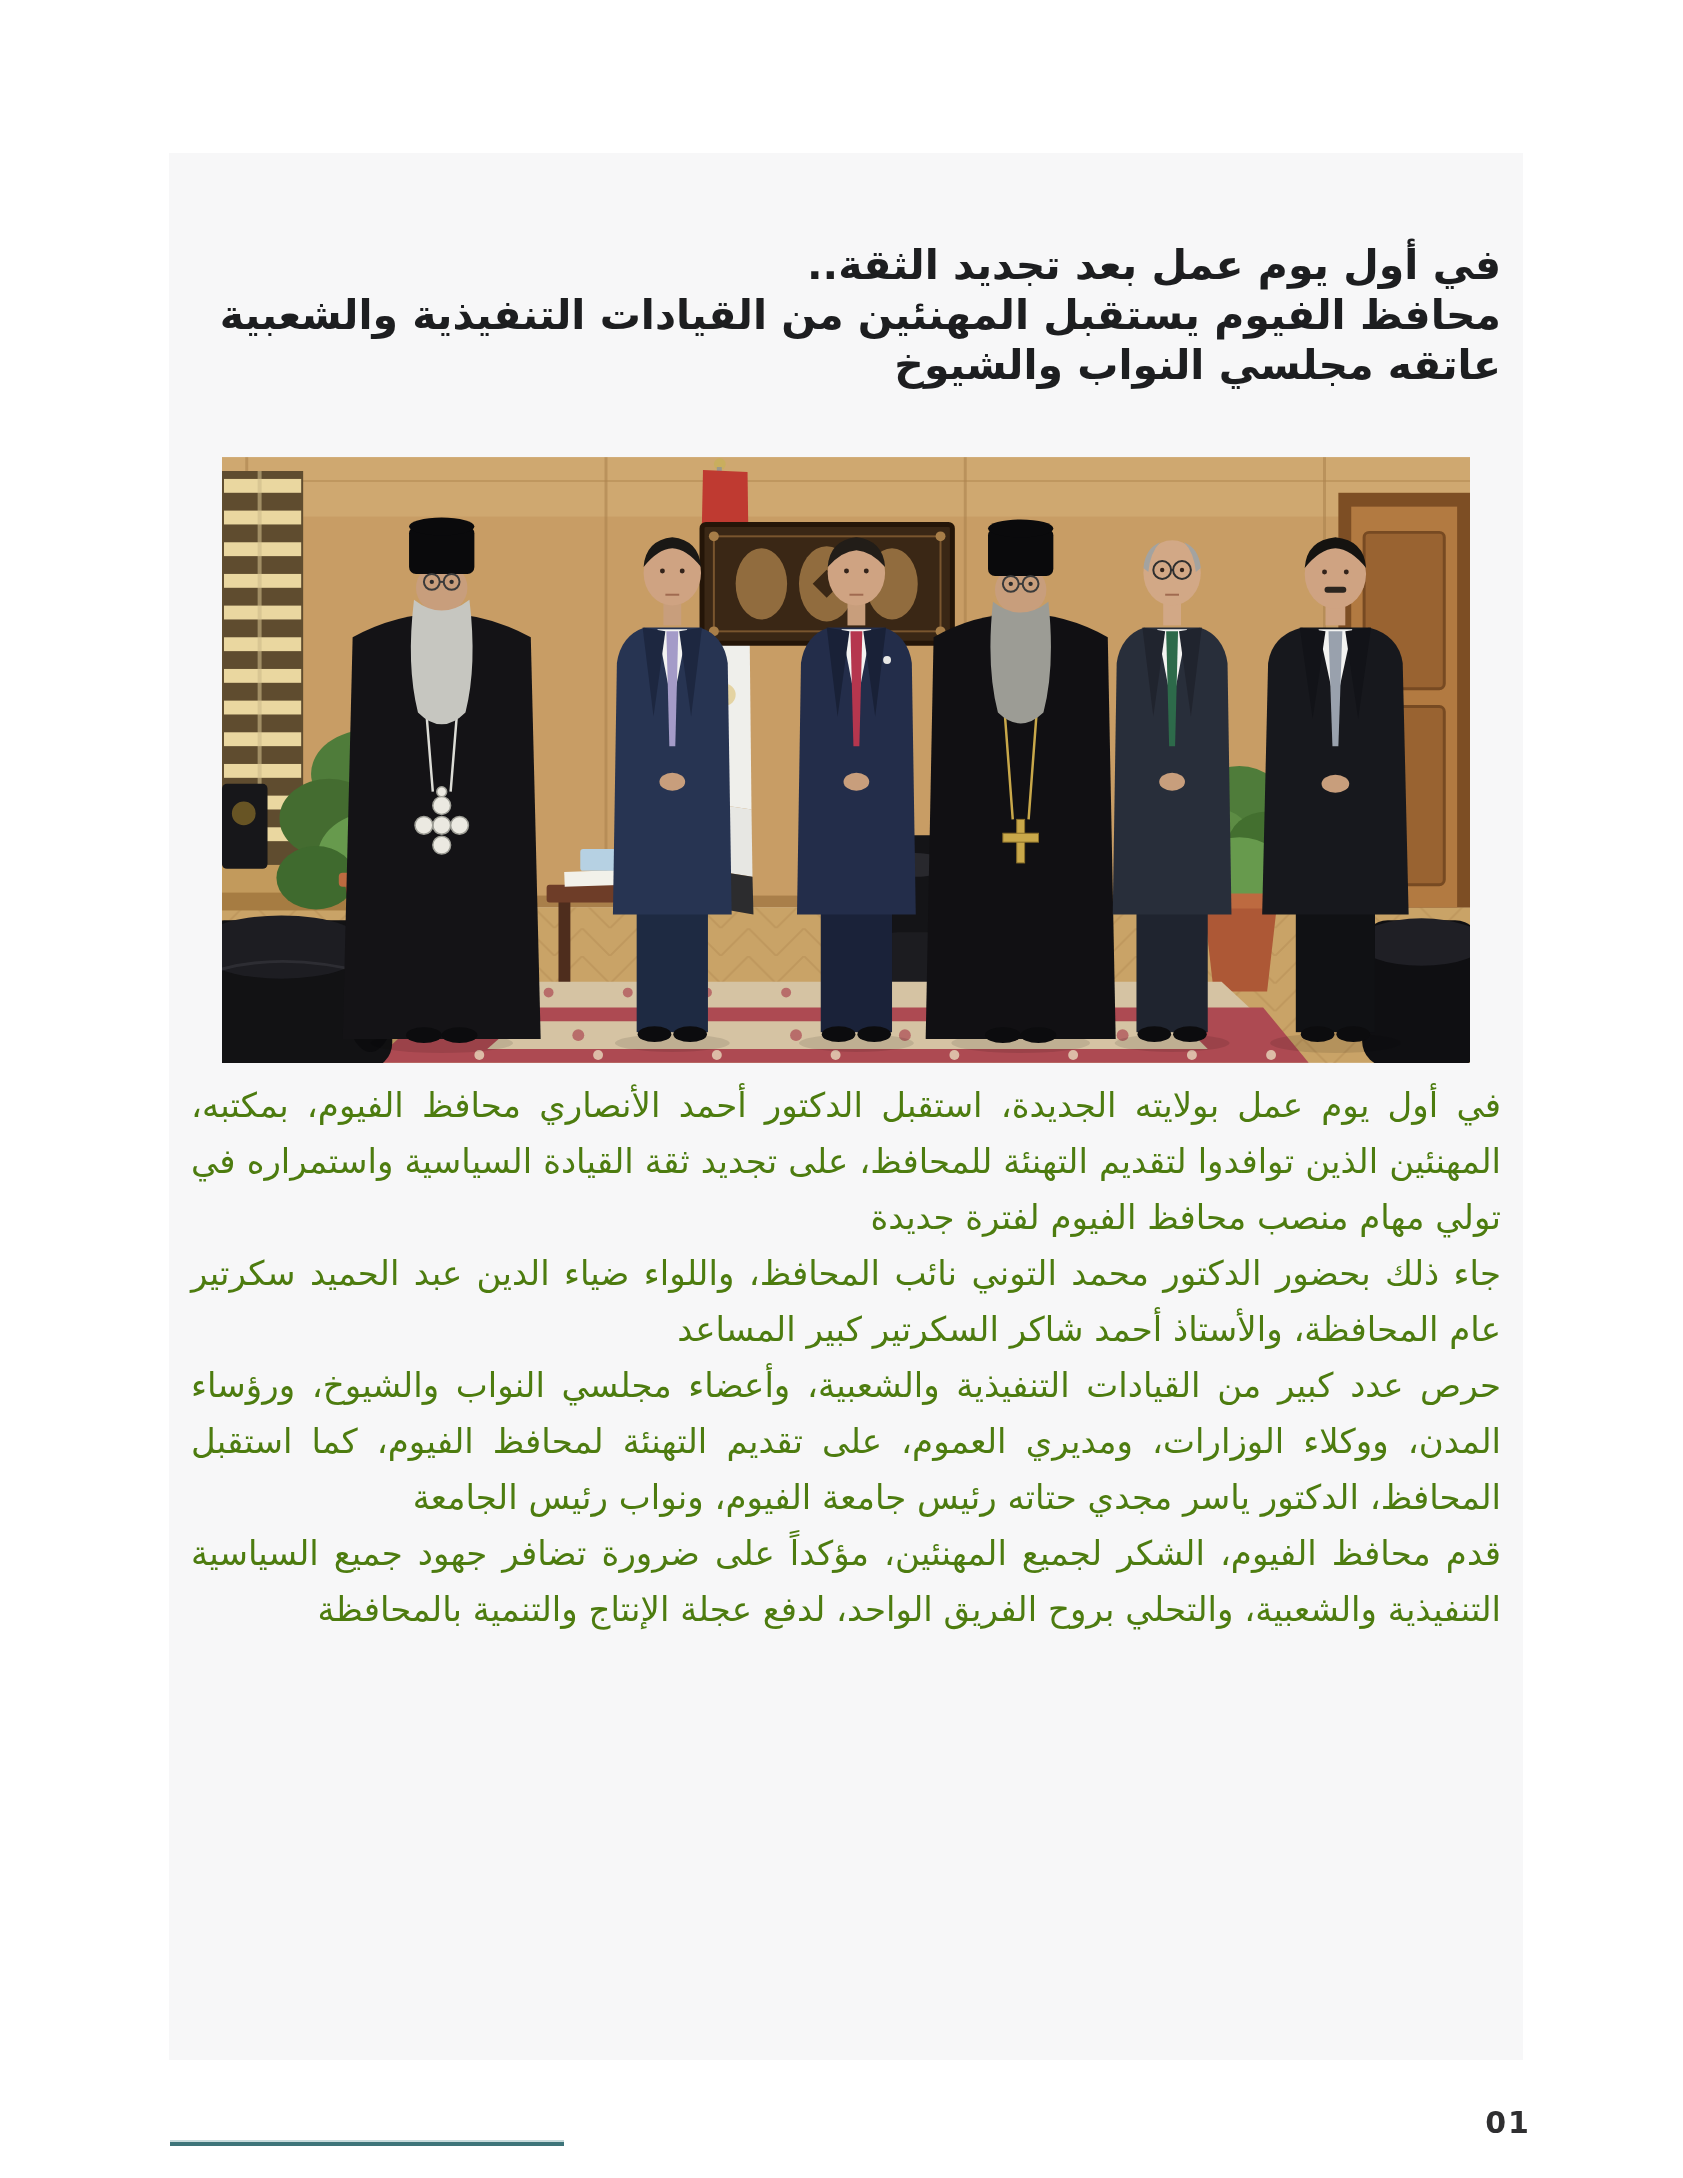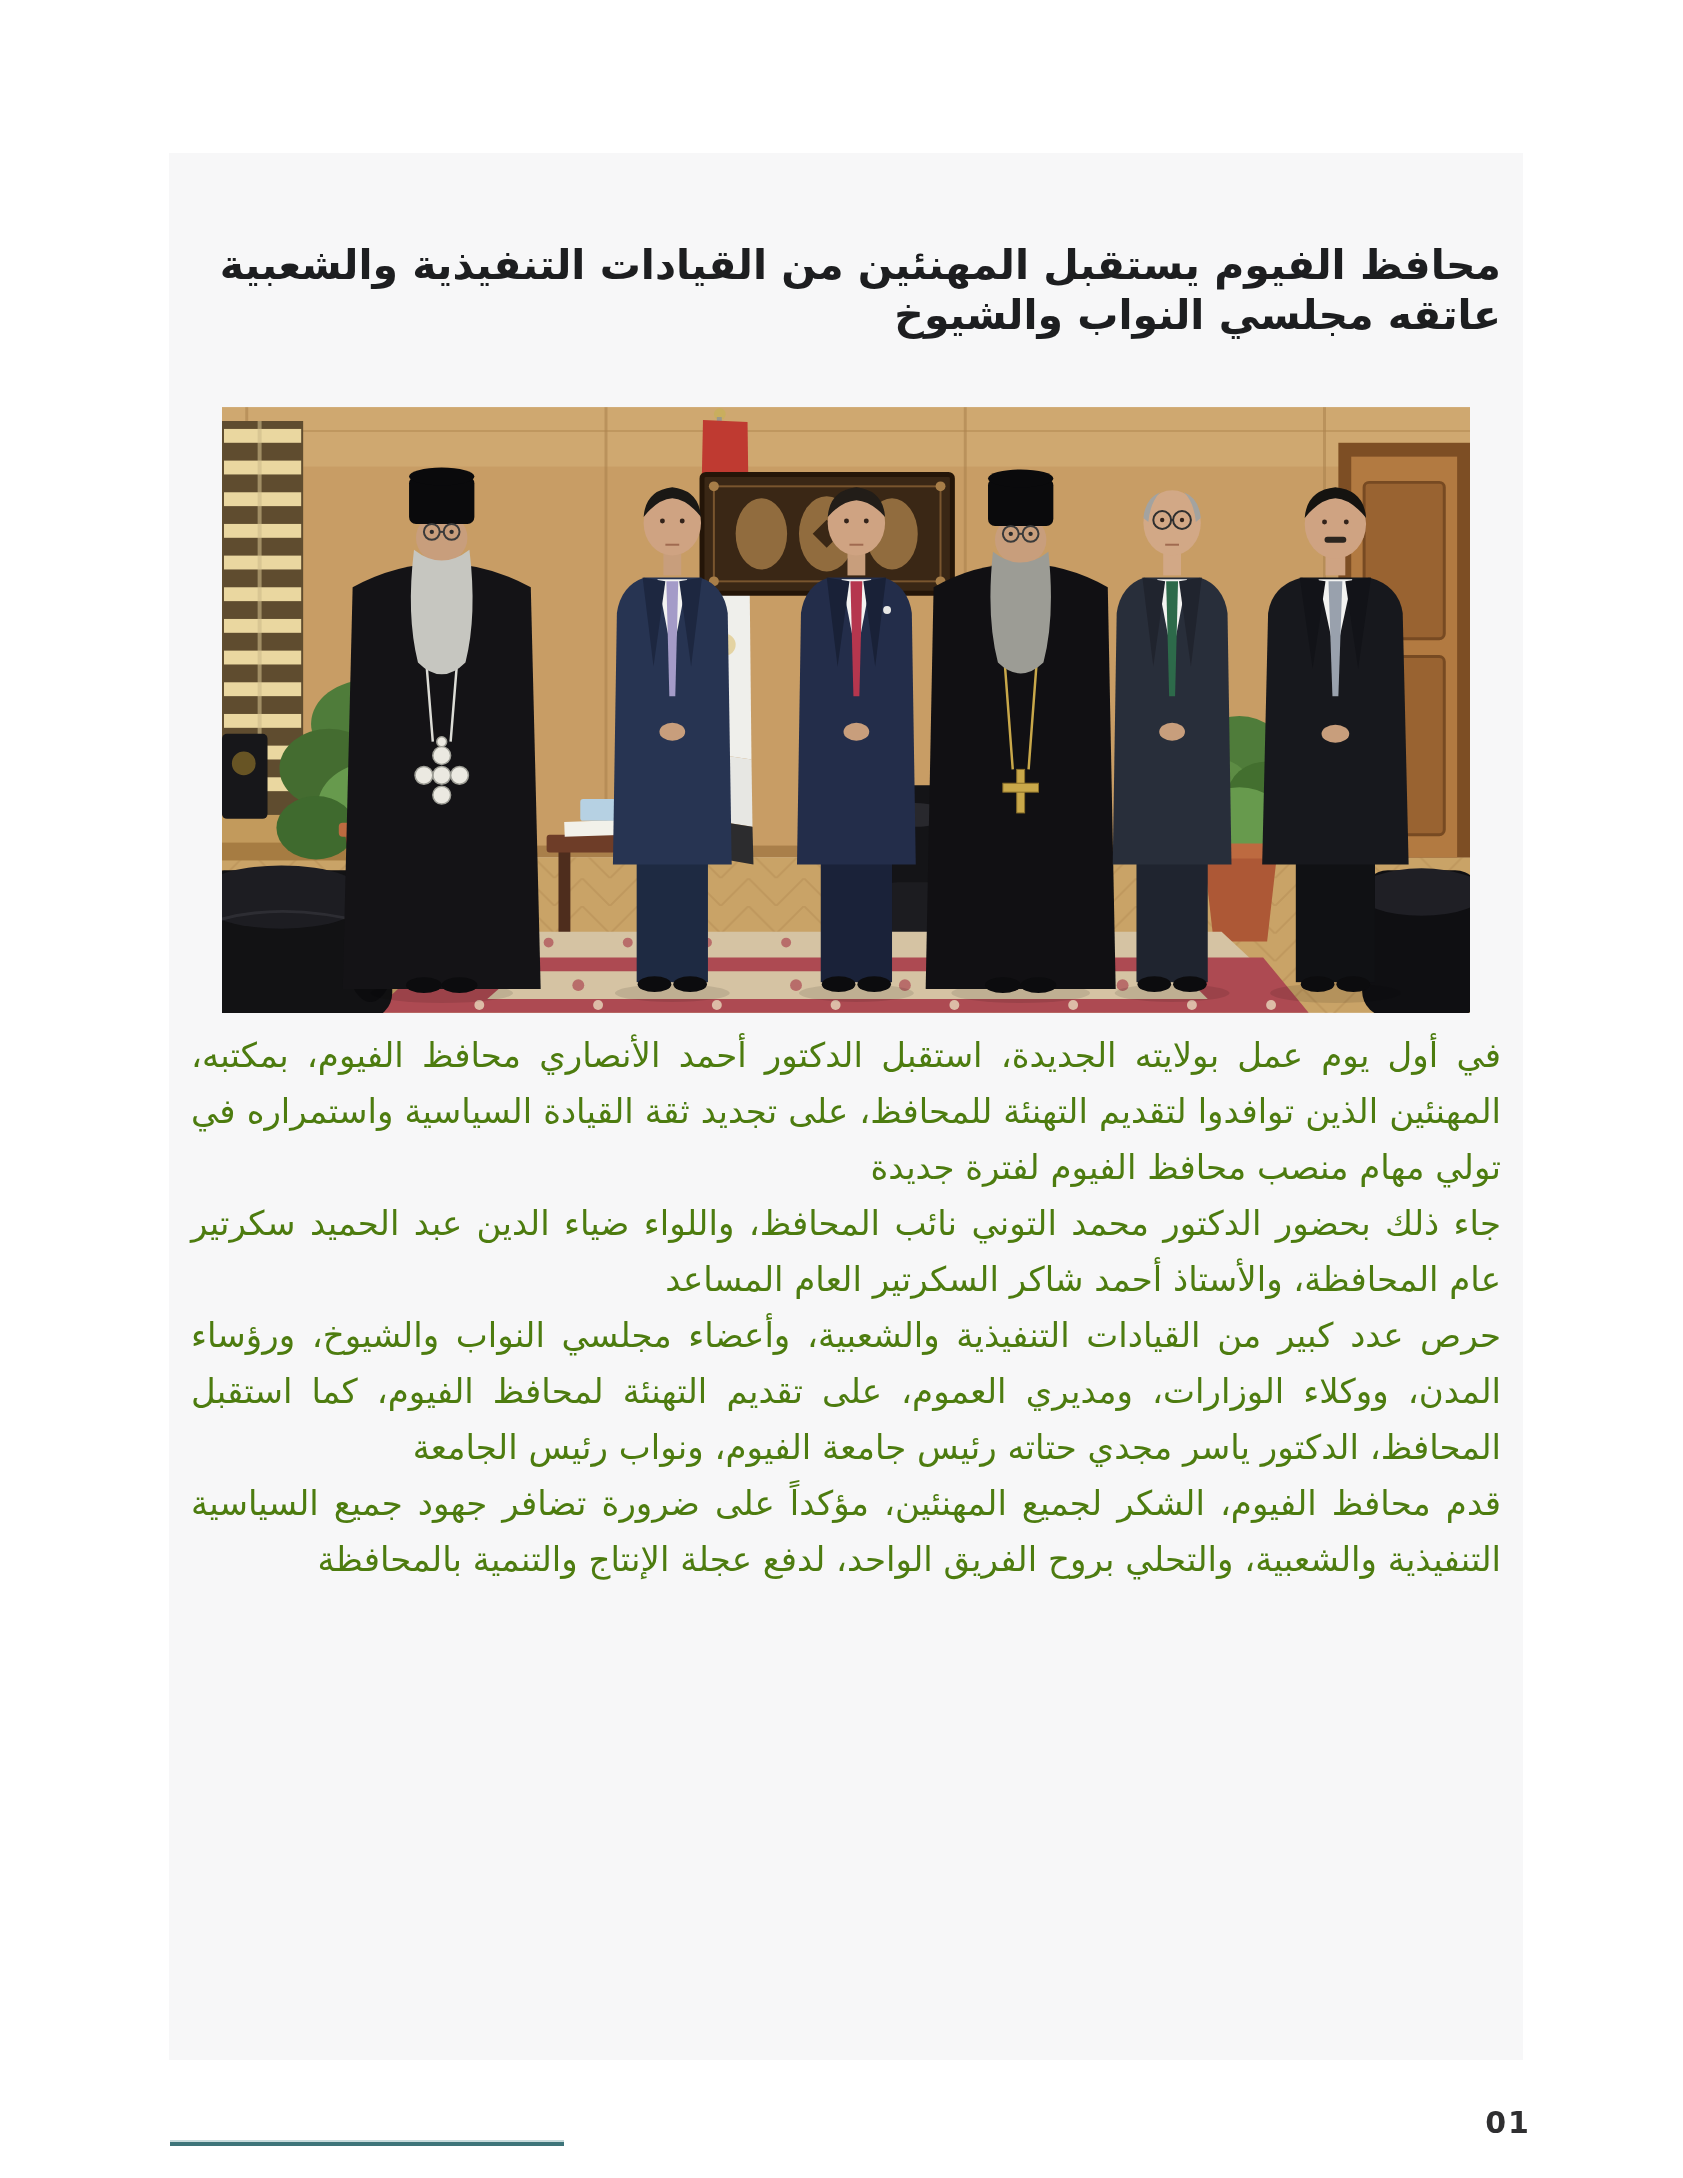--- a/index.html
+++ b/index.html
@@ -37,6 +37,7 @@
 <div class="card">
 
   <div class="headline">
+    <div>في أول يوم عمل بعد تجديد الثقة..</div>
     <div>محافظ الفيوم يستقبل المهنئين من القيادات التنفيذية والشعبية عاتقه مجلسي النواب والشيوخ</div>
   </div>
 

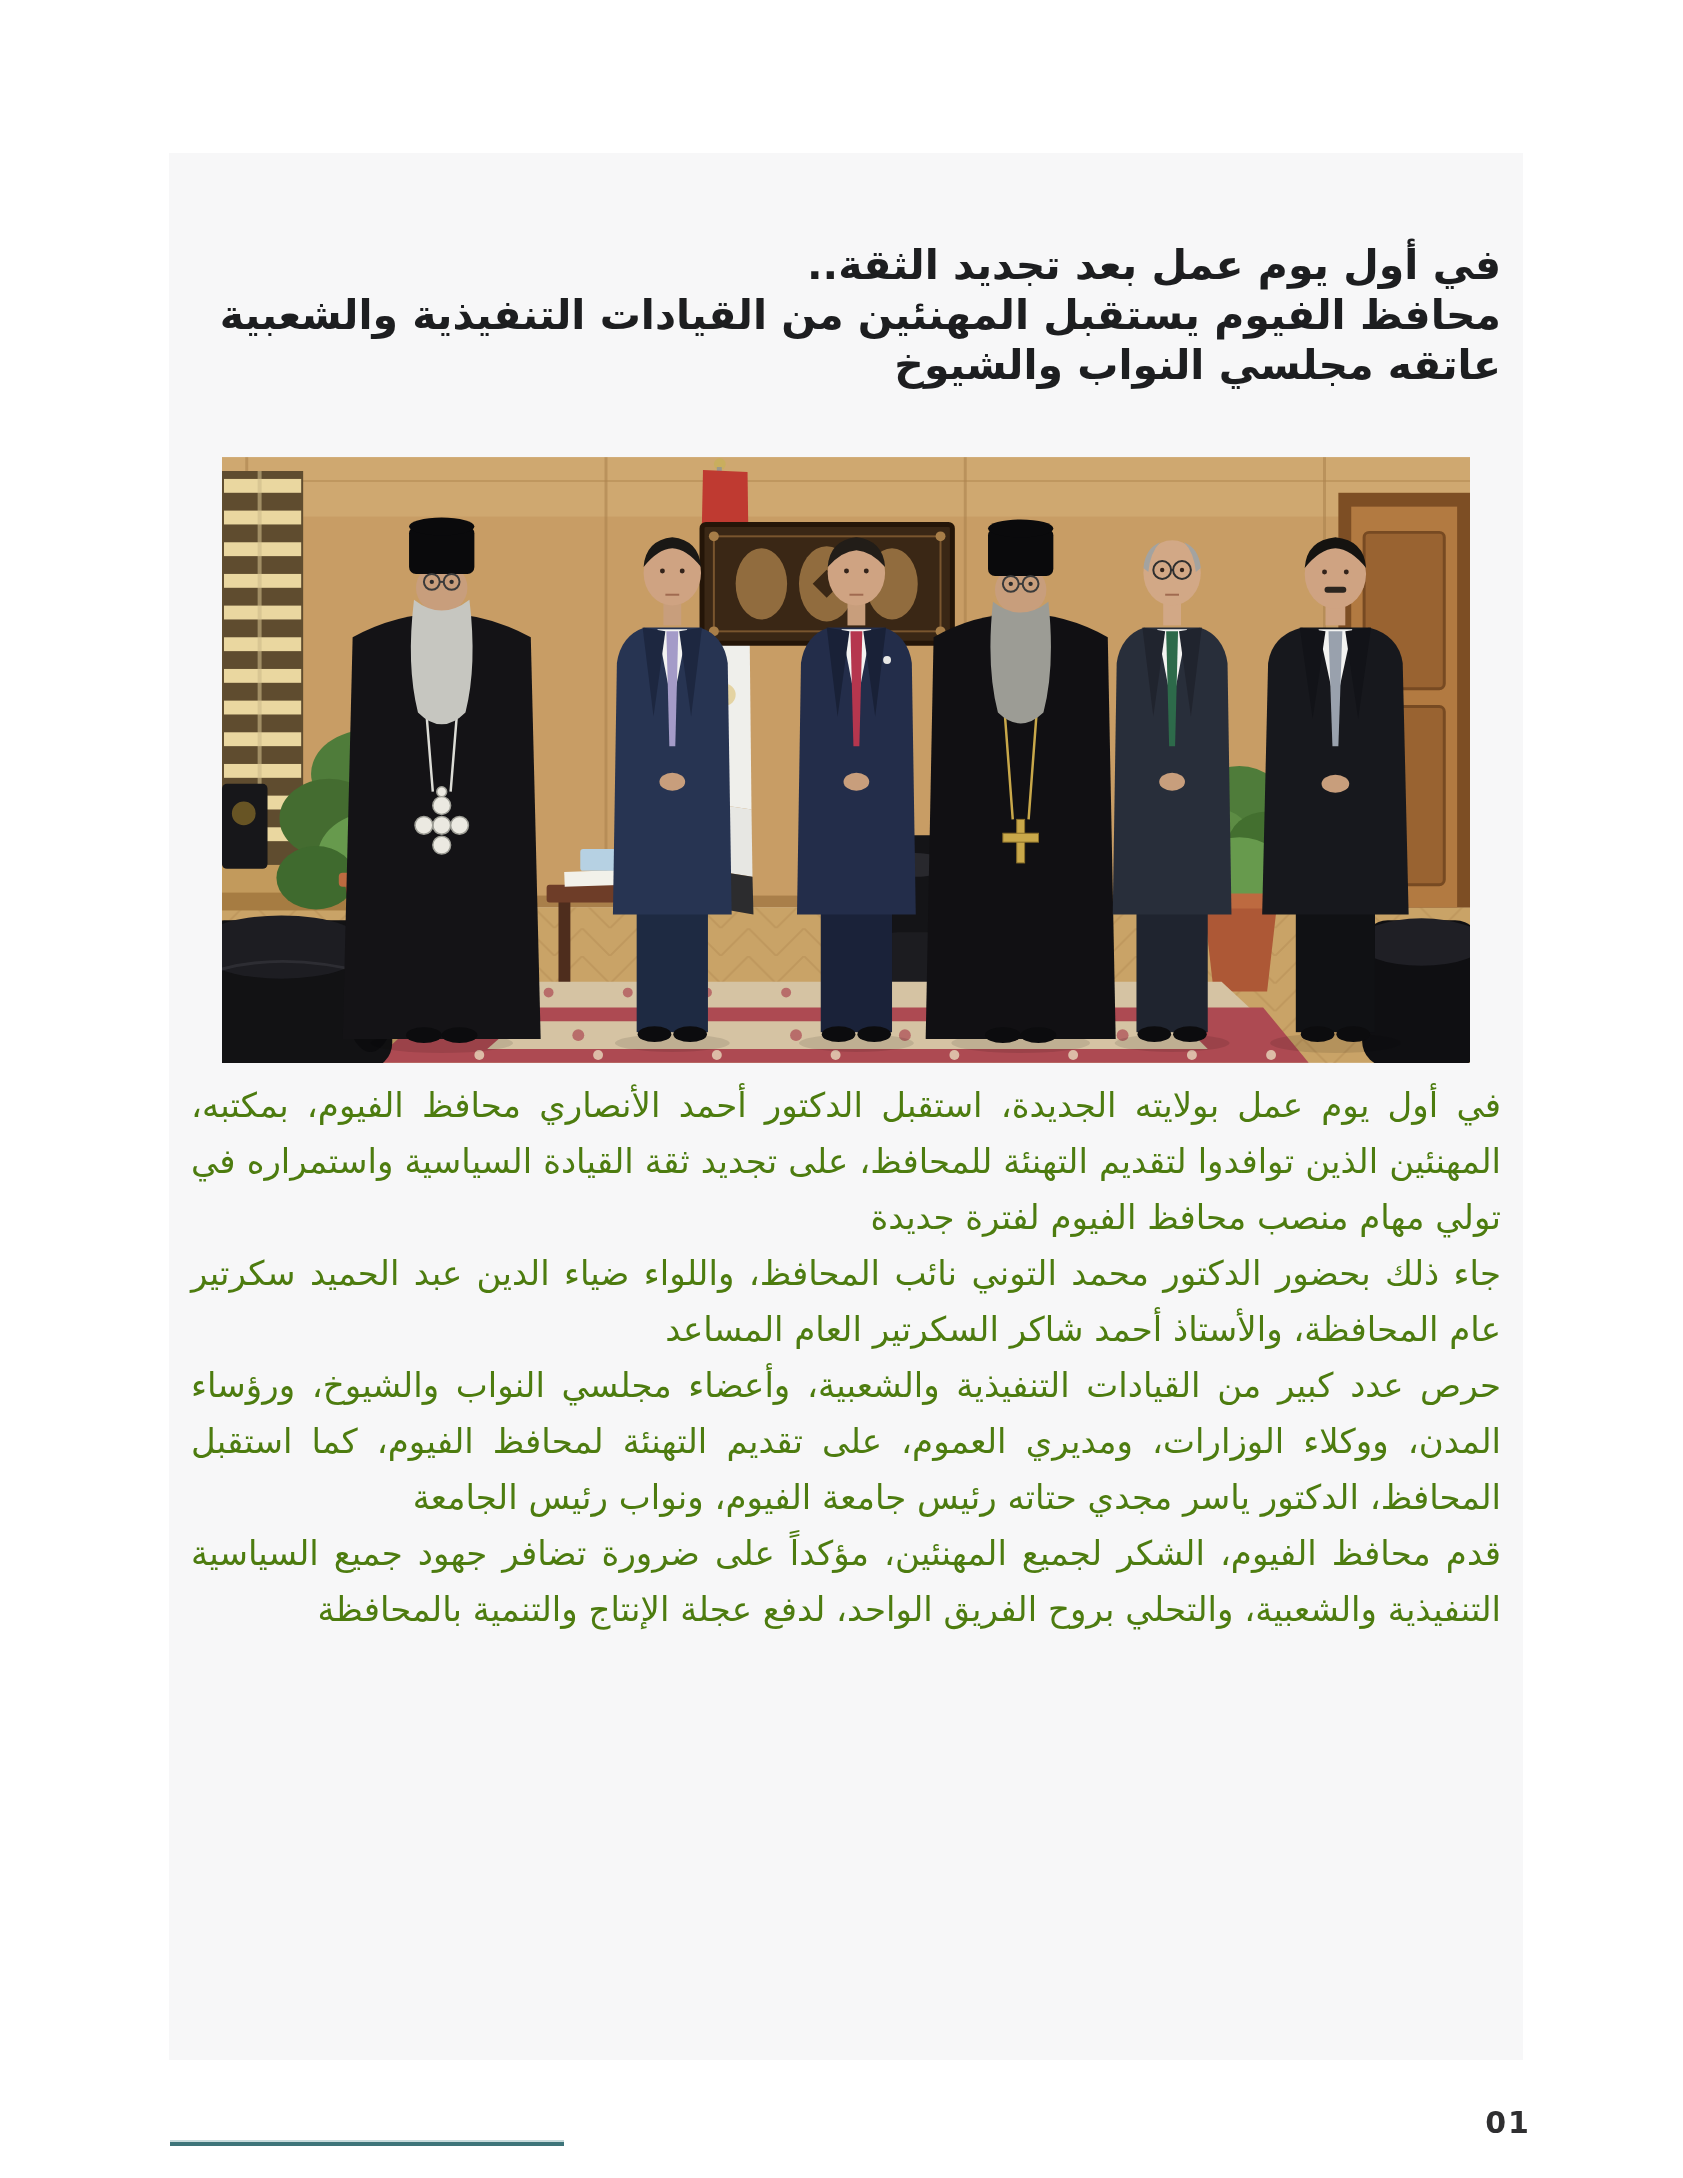--- a/index.html
+++ b/index.html
@@ -328,7 +328,7 @@
 
   <div class="body-text">
     <p>في أول يوم عمل بولايته الجديدة، استقبل الدكتور أحمد الأنصاري محافظ الفيوم، بمكتبه، المهنئين الذين توافدوا لتقديم التهنئة للمحافظ، على تجديد ثقة القيادة السياسية واستمراره في تولي مهام منصب محافظ الفيوم لفترة جديدة</p>
-    <p>جاء ذلك بحضور الدكتور محمد التوني نائب المحافظ، واللواء ضياء الدين عبد الحميد سكرتير عام المحافظة، والأستاذ أحمد شاكر السكرتير العام المساعد</p>
+    <p>جاء ذلك بحضور الدكتور محمد التوني نائب المحافظ، واللواء ضياء الدين عبد الحميد سكرتير عام المحافظة، والأستاذ أحمد شاكر السكرتير كبير المساعد</p>
     <p>حرص عدد كبير من القيادات التنفيذية والشعبية، وأعضاء مجلسي النواب والشيوخ، ورؤساء المدن، ووكلاء الوزارات، ومديري العموم، على تقديم التهنئة لمحافظ الفيوم، كما استقبل المحافظ، الدكتور ياسر مجدي حتاته رئيس جامعة الفيوم، ونواب رئيس الجامعة</p>
     <p>قدم محافظ الفيوم، الشكر لجميع المهنئين، مؤكداً على ضرورة تضافر جهود جميع السياسية التنفيذية والشعبية، والتحلي بروح الفريق الواحد، لدفع عجلة الإنتاج والتنمية بالمحافظة</p>
   </div>

